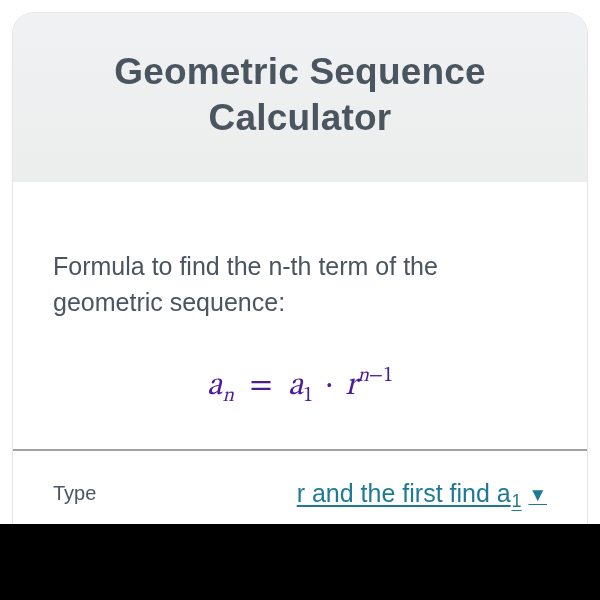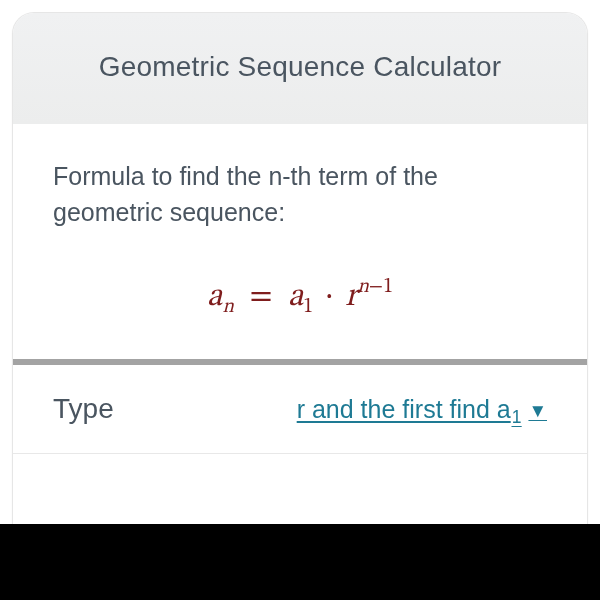--- a/index.html
+++ b/index.html
@@ -29,8 +29,8 @@
     text-align: center;
   }
   .title {
-    font-size: 28px;
-    font-weight: 400;
+    font-size: 37px;
+    font-weight: 700;
     color: #4a5560;
     line-height: 1.25;
     letter-spacing: 0.2px;

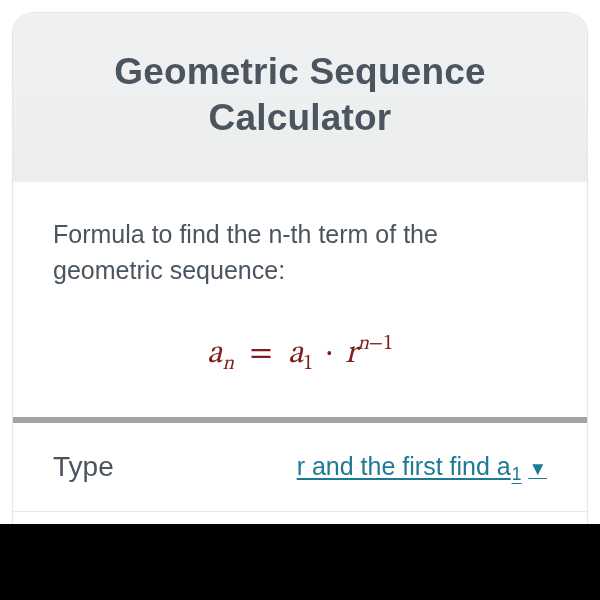--- a/index.html
+++ b/index.html
@@ -37,7 +37,8 @@
   }
   .formula-section {
     padding: 34px 40px 40px;
-    border-bottom: 6px solid #a3a3a3;
+    border-bottom: 2px solid #a3a3a3;
+    margin-top: 32px;
   }
   .formula-label {
     font-size: 25px;

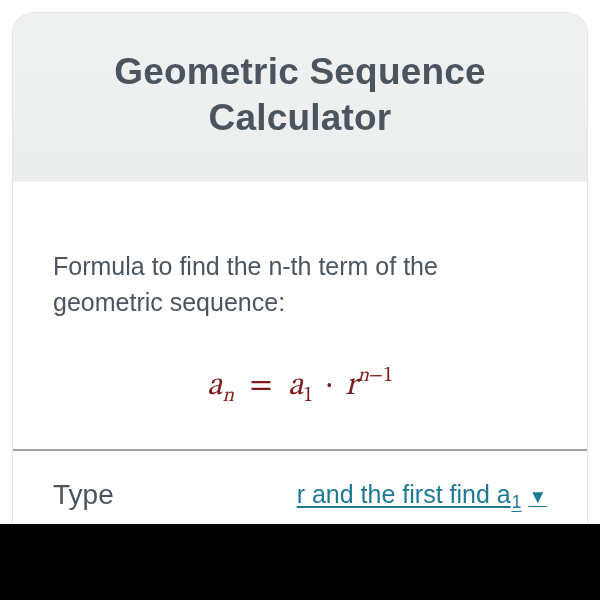--- a/index.html
+++ b/index.html
@@ -51,7 +51,7 @@
     margin-top: 44px;
     font-family: "Cambria Math", "STIX Two Math", "Latin Modern Math", Georgia, serif;
     font-size: 32px;
-    color: #7f1d1d;
+    color: #4c1d95;
     font-style: italic;
   }
   .formula sub {

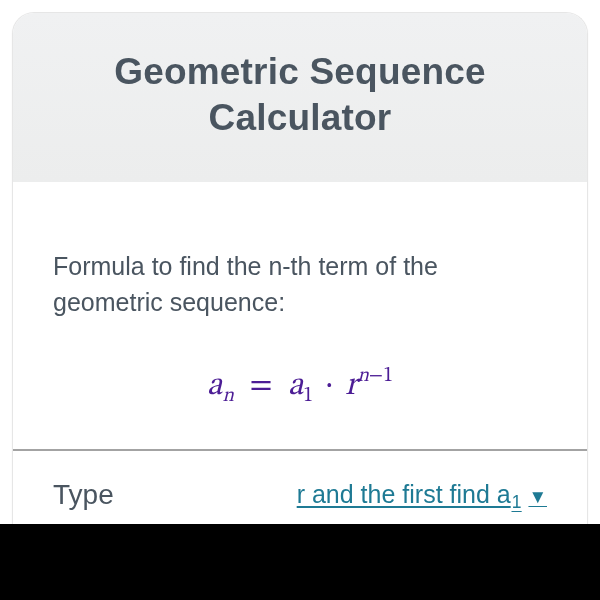--- a/index.html
+++ b/index.html
@@ -76,7 +76,7 @@
     border-bottom: 1px solid #e8e8e8;
   }
   .type-label {
-    font-size: 28px;
+    font-size: 20px;
     color: #4a5560;
     font-weight: 400;
     flex: 0 0 auto;

